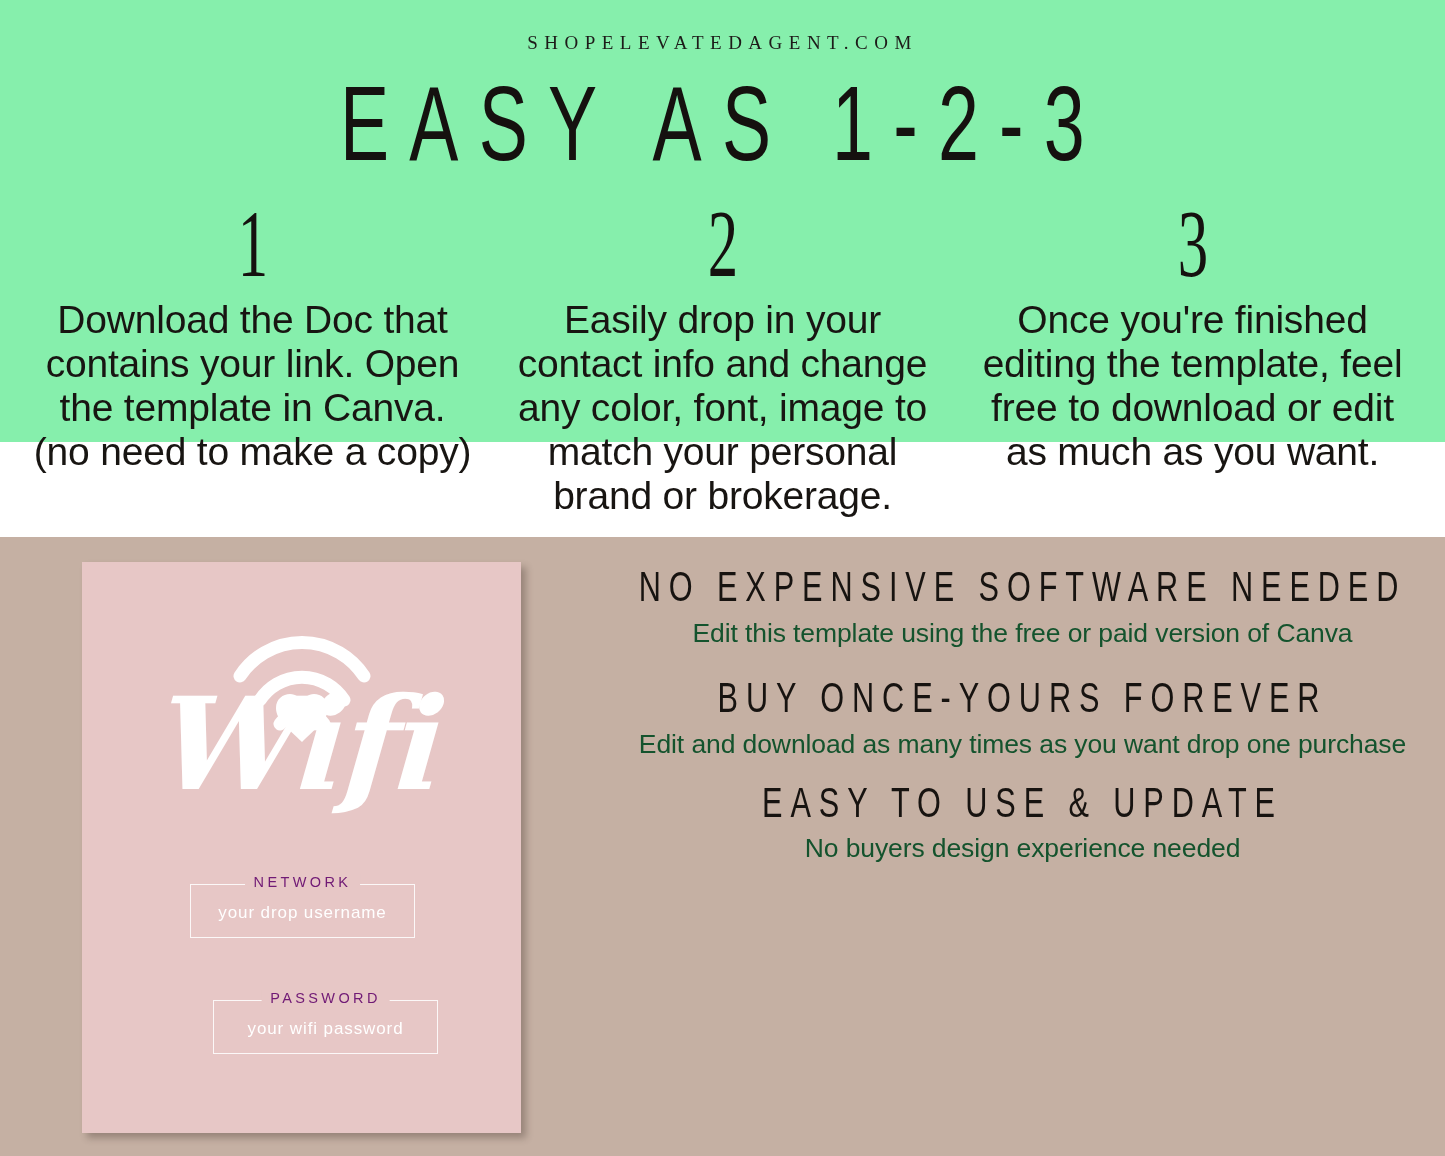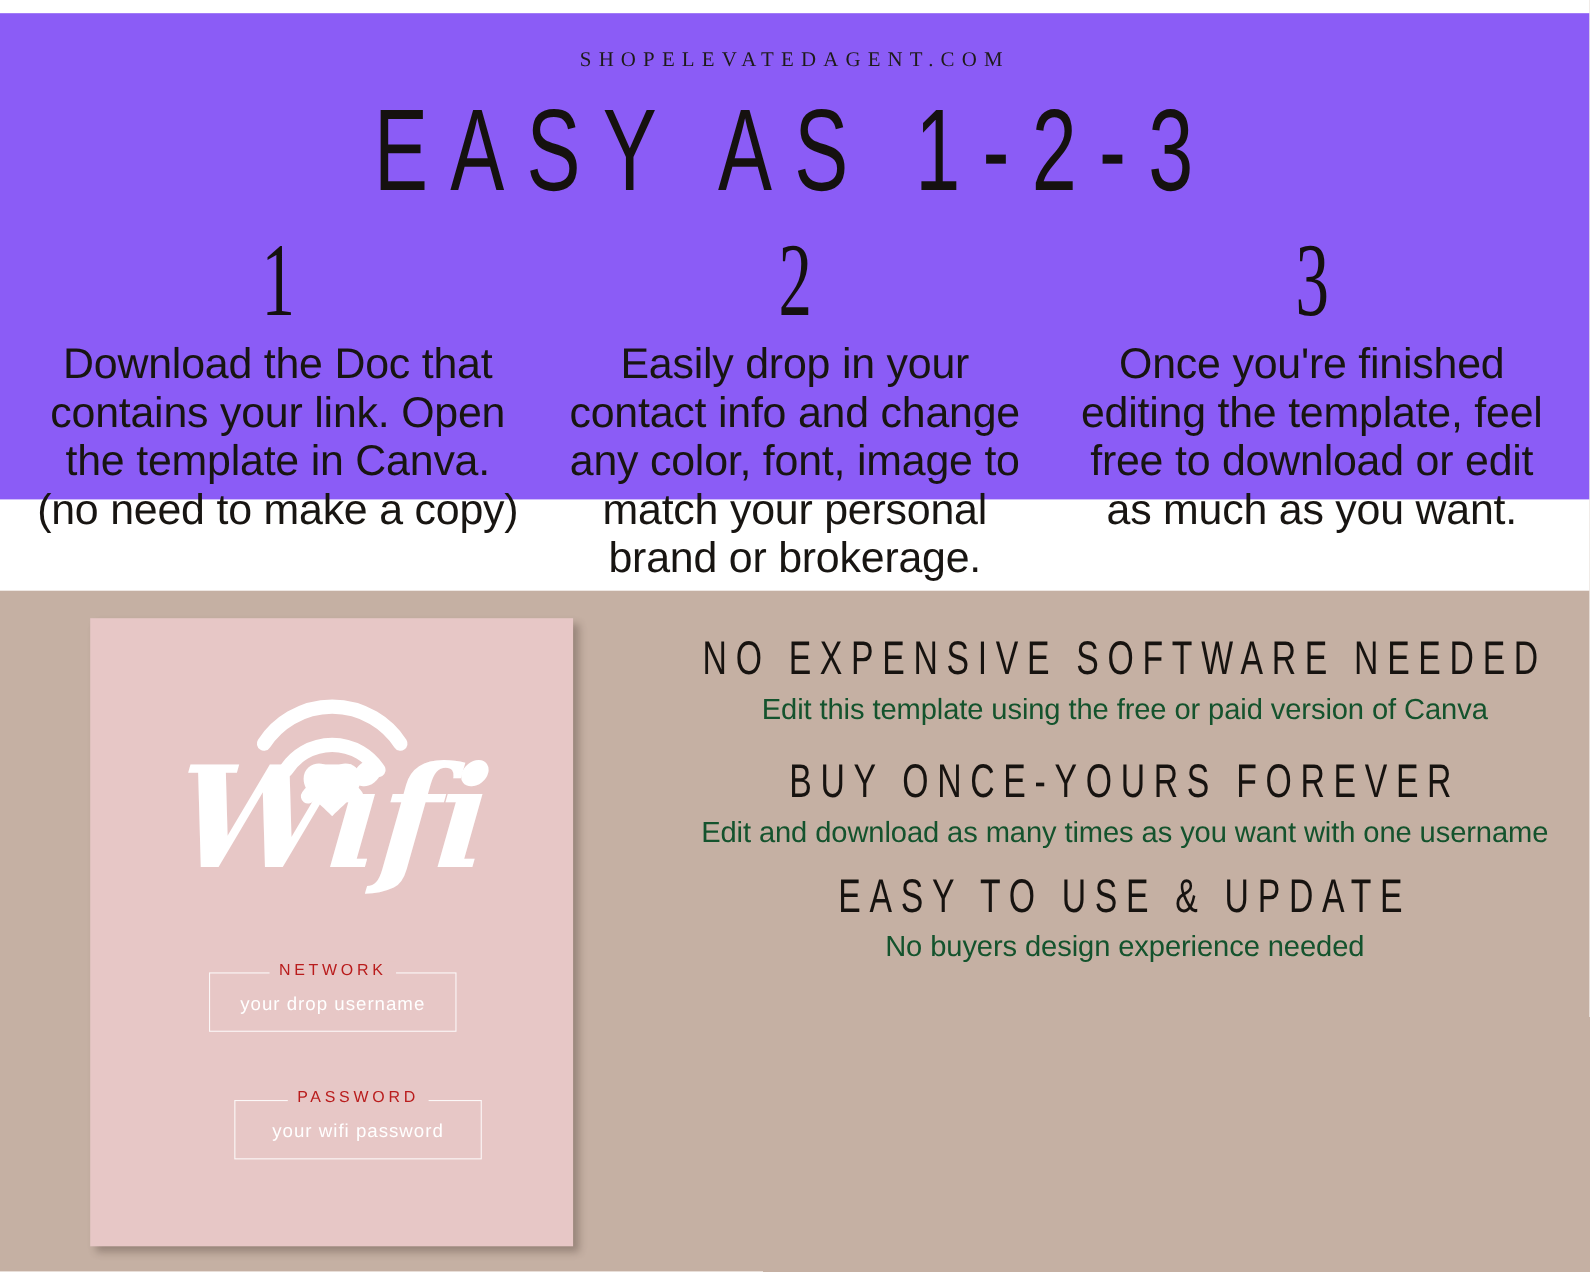--- a/index.html
+++ b/index.html
@@ -13,8 +13,8 @@
 
   
   .top-section{
-    position:absolute; left:0; top:12px; width:1445px; height:442px;
-    background:#8b5cf6;
+    position:absolute; left:0; top:0; width:1445px; height:442px;
+    background:#86efac;
   }
   .site-url{
     position:absolute; top:32px; left:0; width:100%;

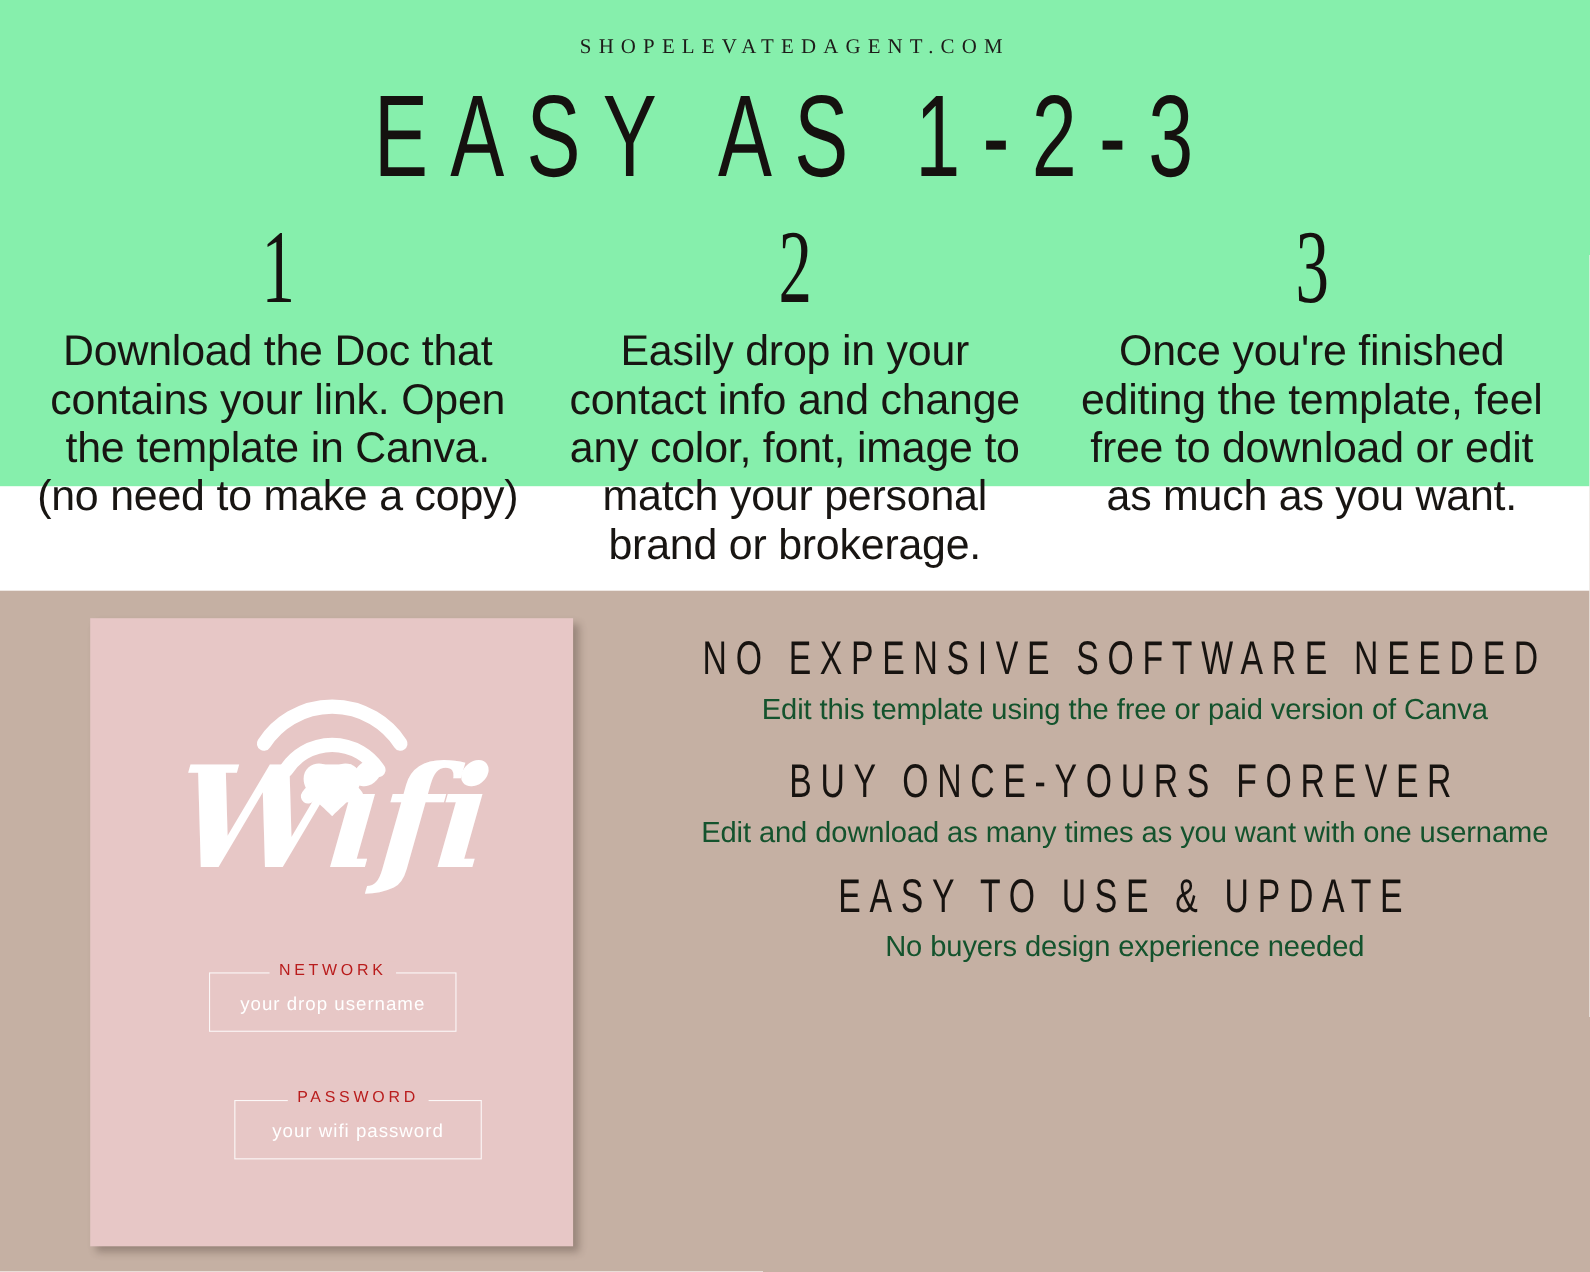--- a/index.html
+++ b/index.html
@@ -126,7 +126,7 @@
     font-size:26.5px; line-height:1.2; color:#14532d; font-weight:400;
     letter-spacing:-0.1px;
   }
-  .f0{ margin-top:12px; }
+  .f0{ margin-top:0px; }
   .f1{ margin-top:20px; }
   .f2{ margin-top:22px; }
   .f3{ margin-top:16px; }

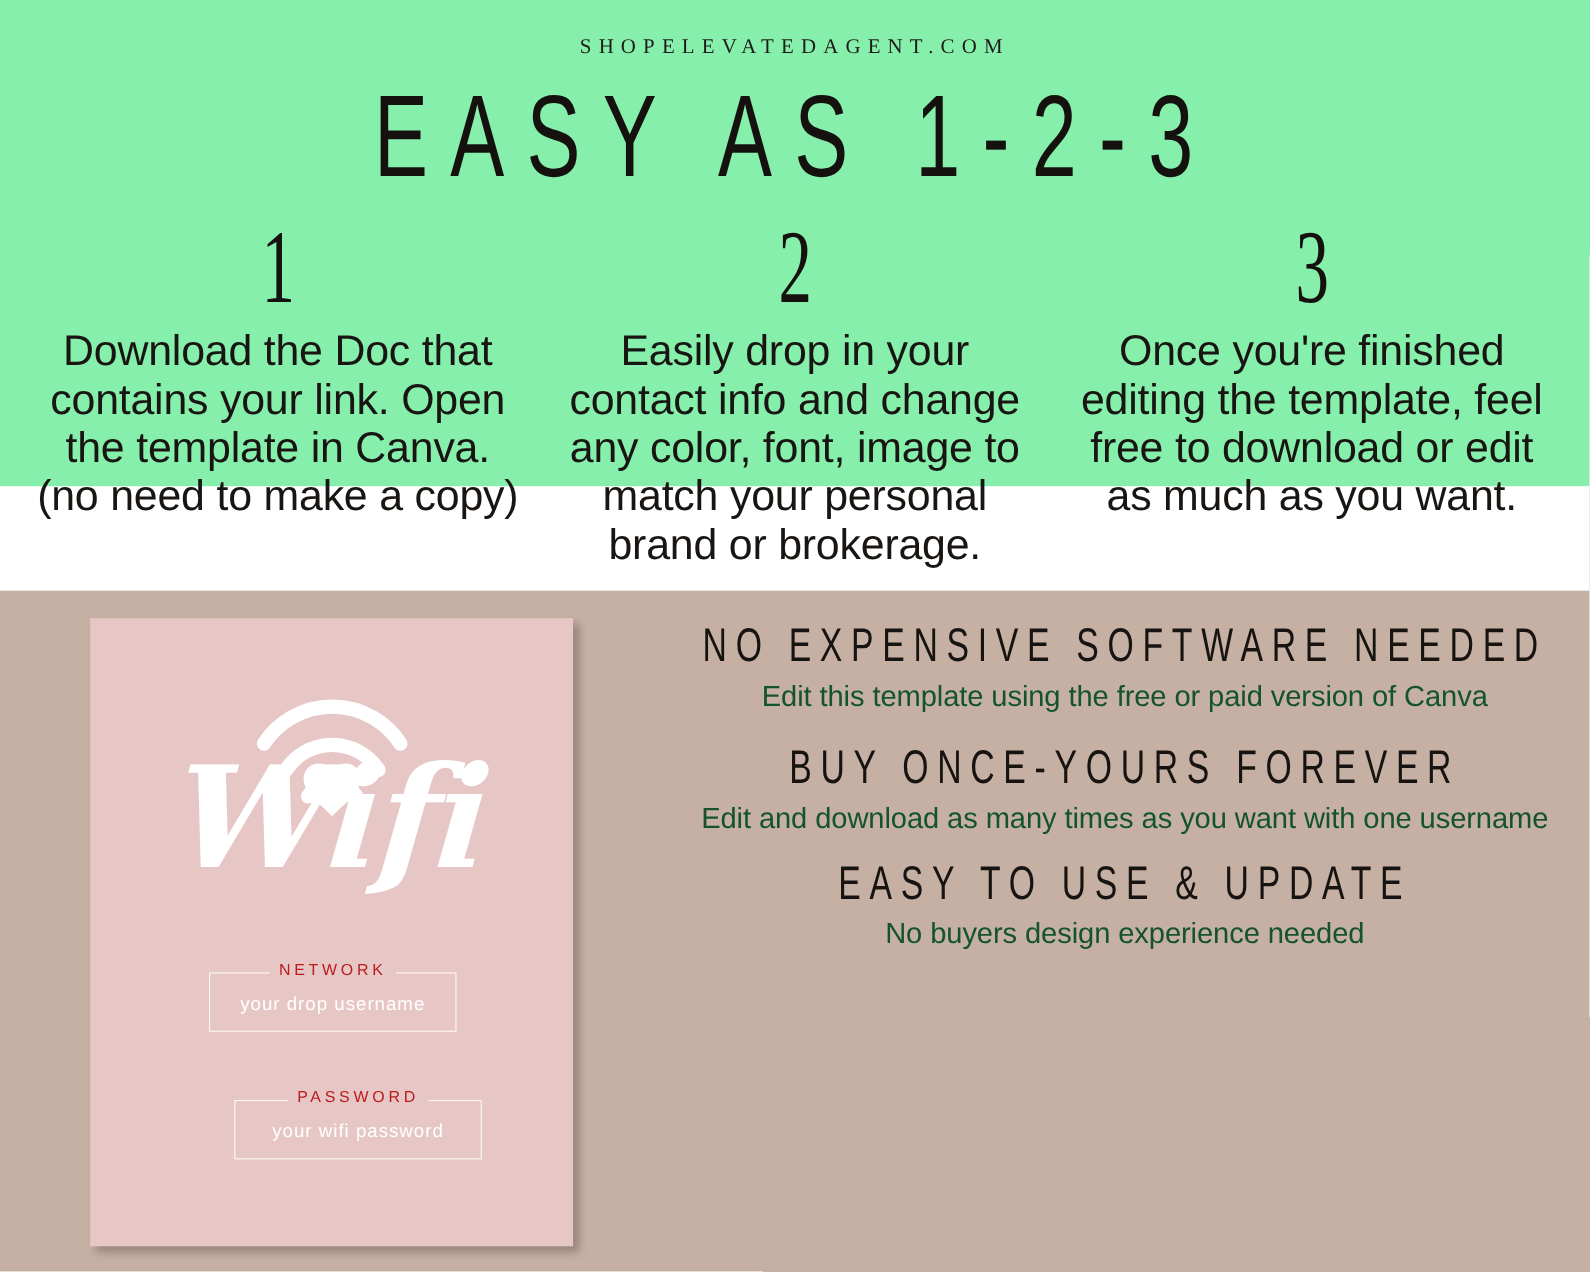--- a/index.html
+++ b/index.html
@@ -208,7 +208,7 @@
 
       <div class="feature f2">
         <div class="feature-title">BUY ONCE-YOURS FOREVER</div>
-        <div class="feature-body">Edit and download as many times as you want with one username</div>
+        <div class="feature-body">Edit and download as many times as you want drop one purchase</div>
       </div>
 
       <div class="feature f3">

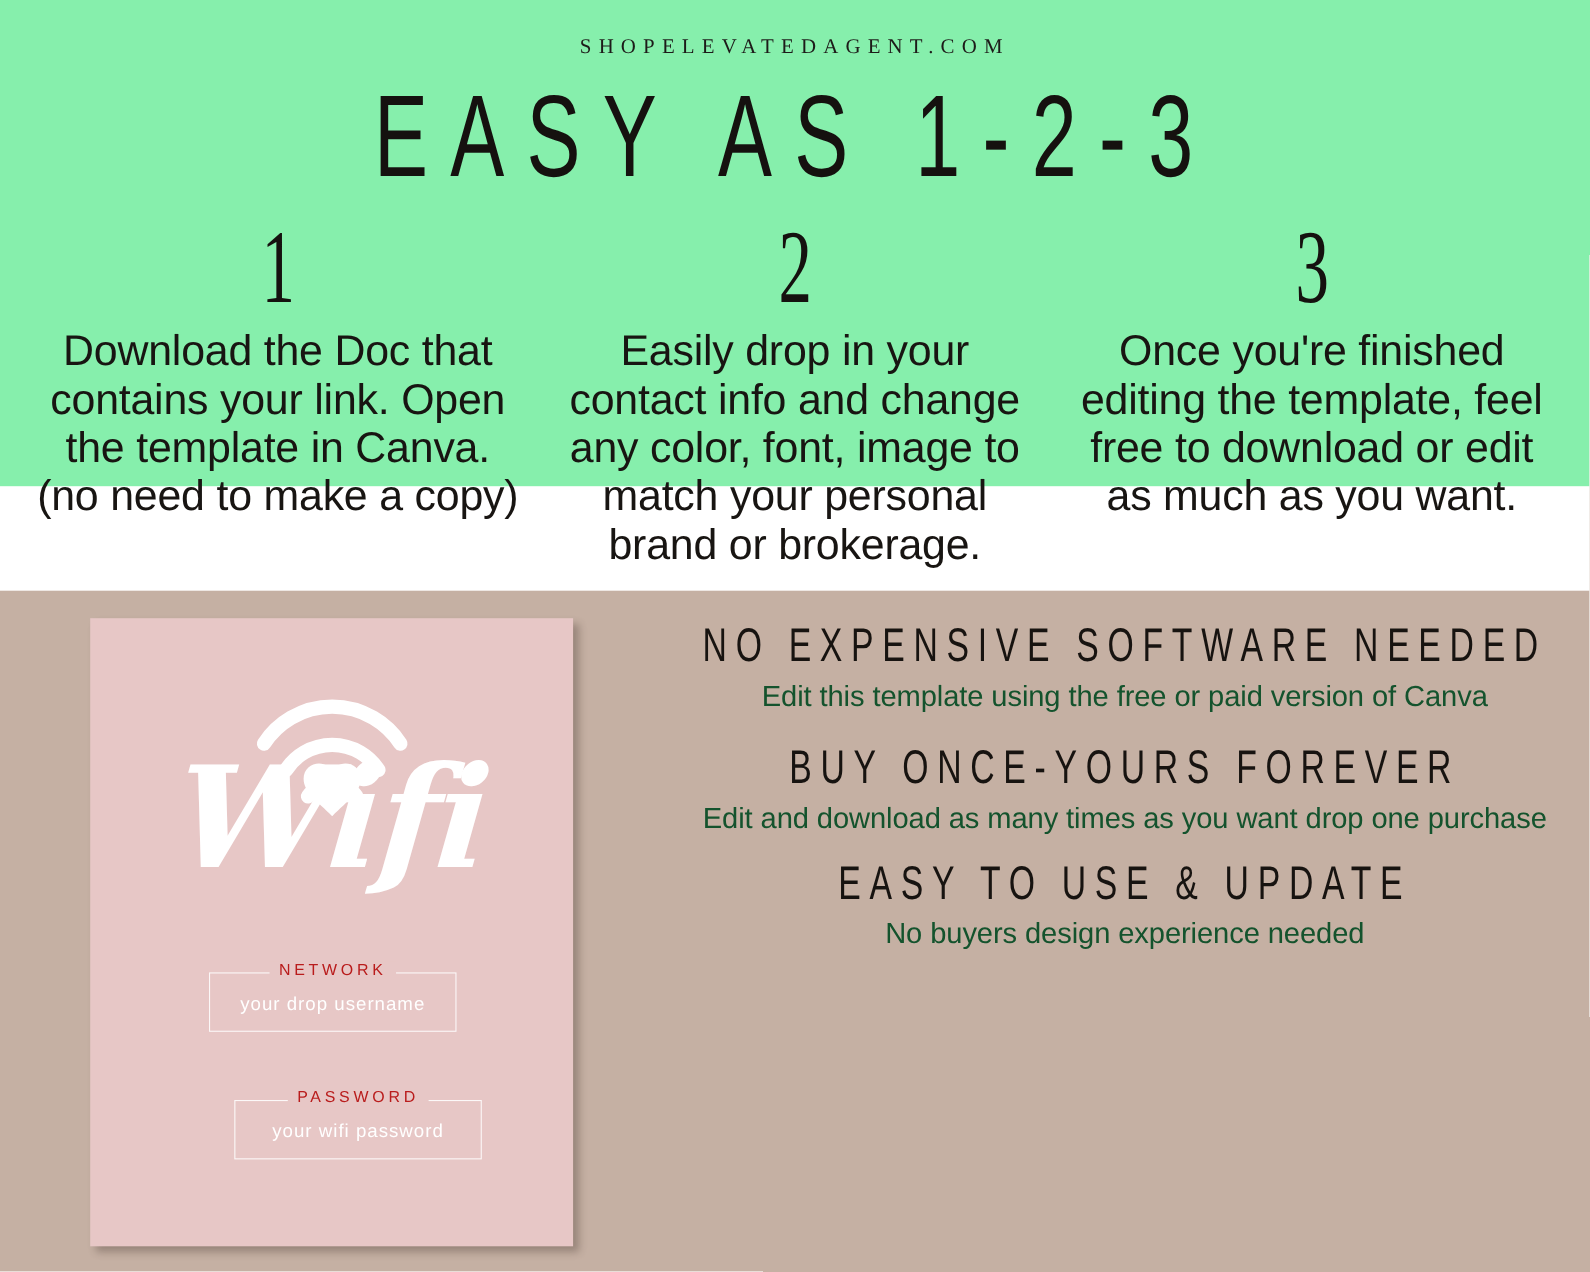--- a/index.html
+++ b/index.html
@@ -96,7 +96,7 @@
     position:absolute; top:-11px; left:50%; transform:translateX(-50%);
     background:#e7c7c6; padding:0 9px;
     font-family:"Liberation Sans", sans-serif;
-    font-size:14.5px; letter-spacing:3.4px; color:#b91c1c; font-weight:400;
+    font-size:14.5px; letter-spacing:3.4px; color:#701a75; font-weight:400;
     white-space:nowrap;
   }
   .field-value{

